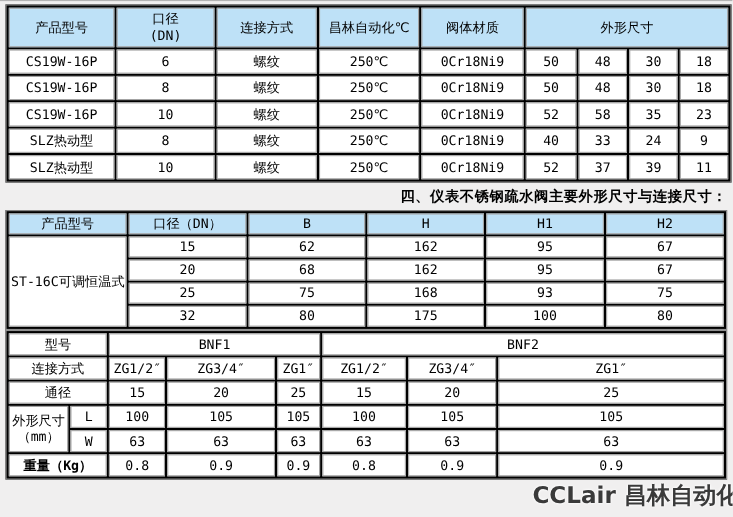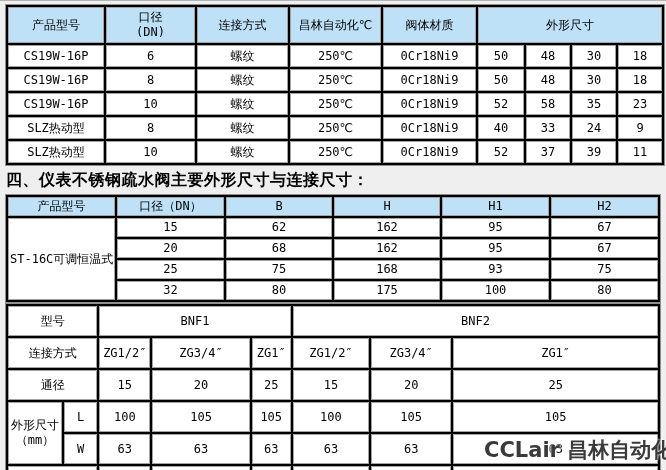--- a/index.html
+++ b/index.html
@@ -30,8 +30,8 @@
   #t3 td{height:30px;}
   .sec-heading{
     font-family:"DejaVu Sans",sans-serif;
-    font-size:16px;font-weight:bold;color:#000;
-    margin:4px 0 3px 1px;letter-spacing:0.5px;
+    font-size:13px;font-weight:bold;color:#000;
+    margin:4px 0 3px 1px;letter-spacing:0.5px;text-align:right;
   }
   .bold{font-weight:bold;}
   .watermark{

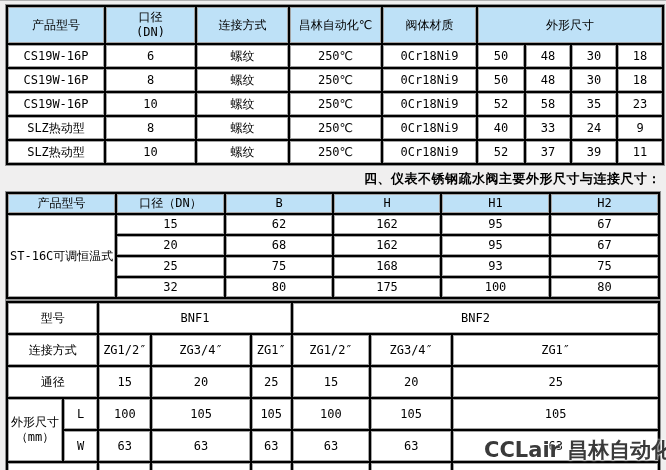--- a/index.html
+++ b/index.html
@@ -27,7 +27,7 @@
   #t1 td{height:22px;}
   #t1 tr.hrow td{height:36px;}
   #t2 td{height:19px;}
-  #t3 td{height:30px;}
+  #t3 td{height:20px;}
   .sec-heading{
     font-family:"DejaVu Sans",sans-serif;
     font-size:13px;font-weight:bold;color:#000;

